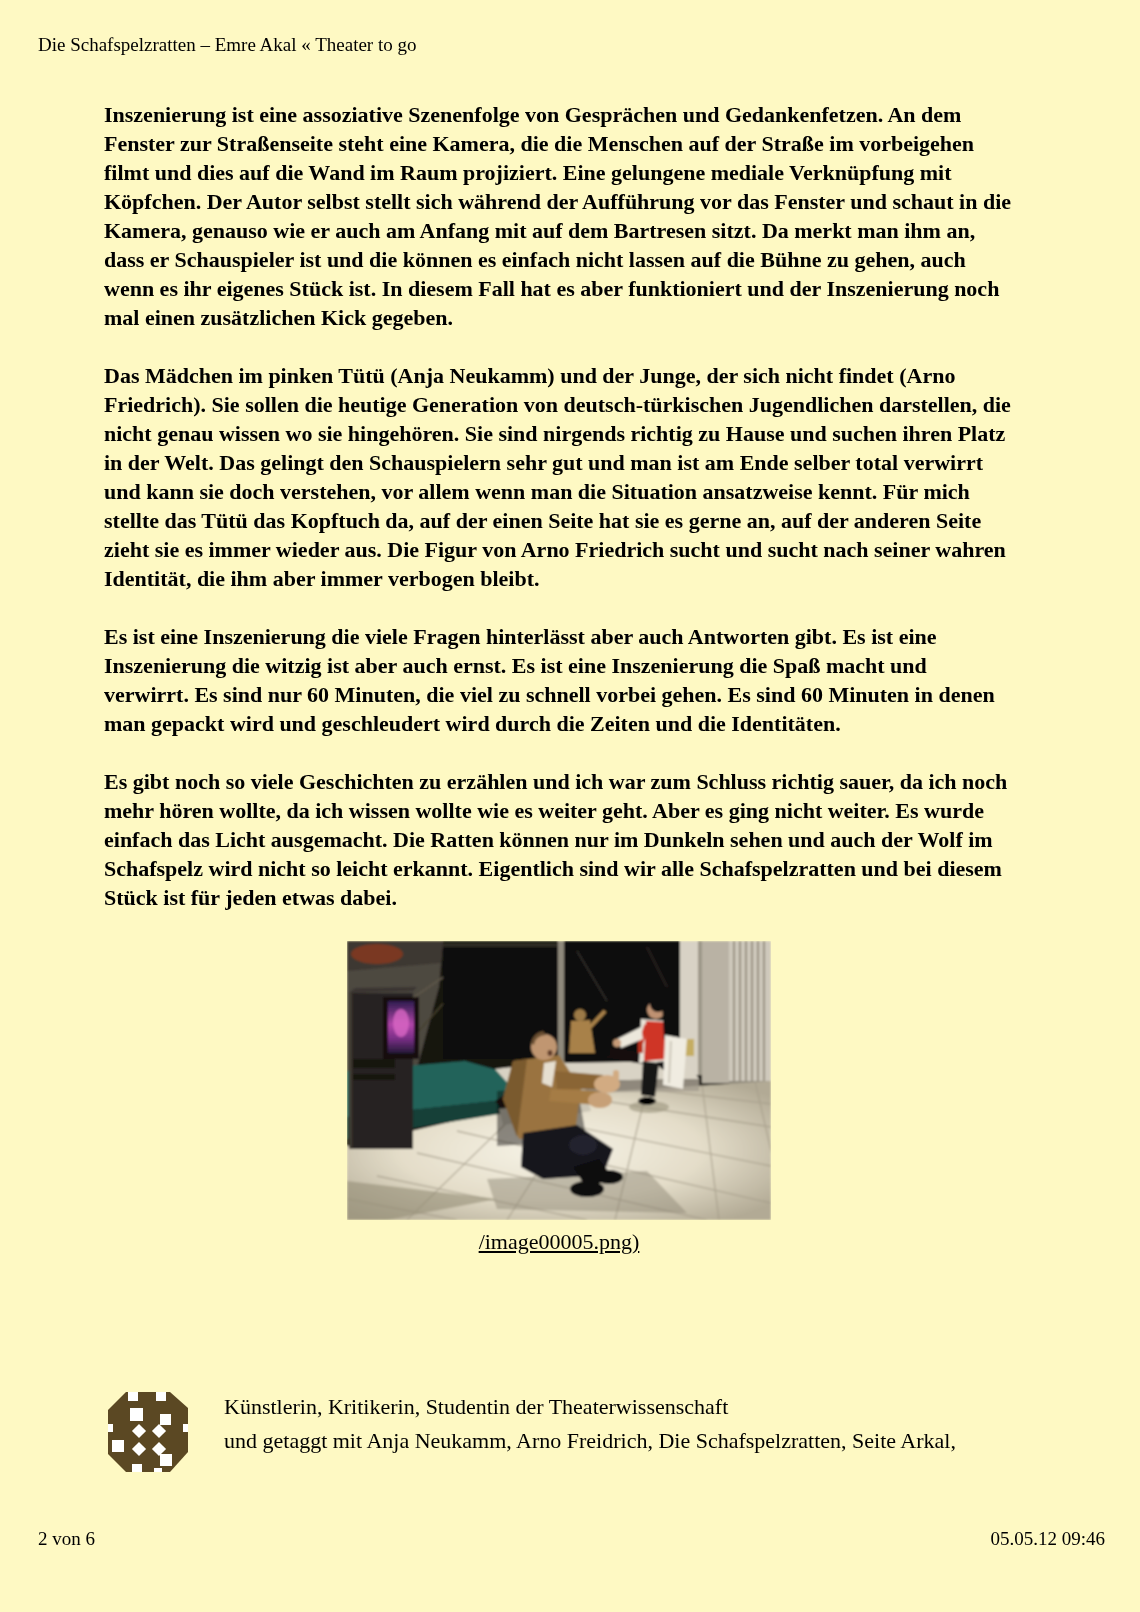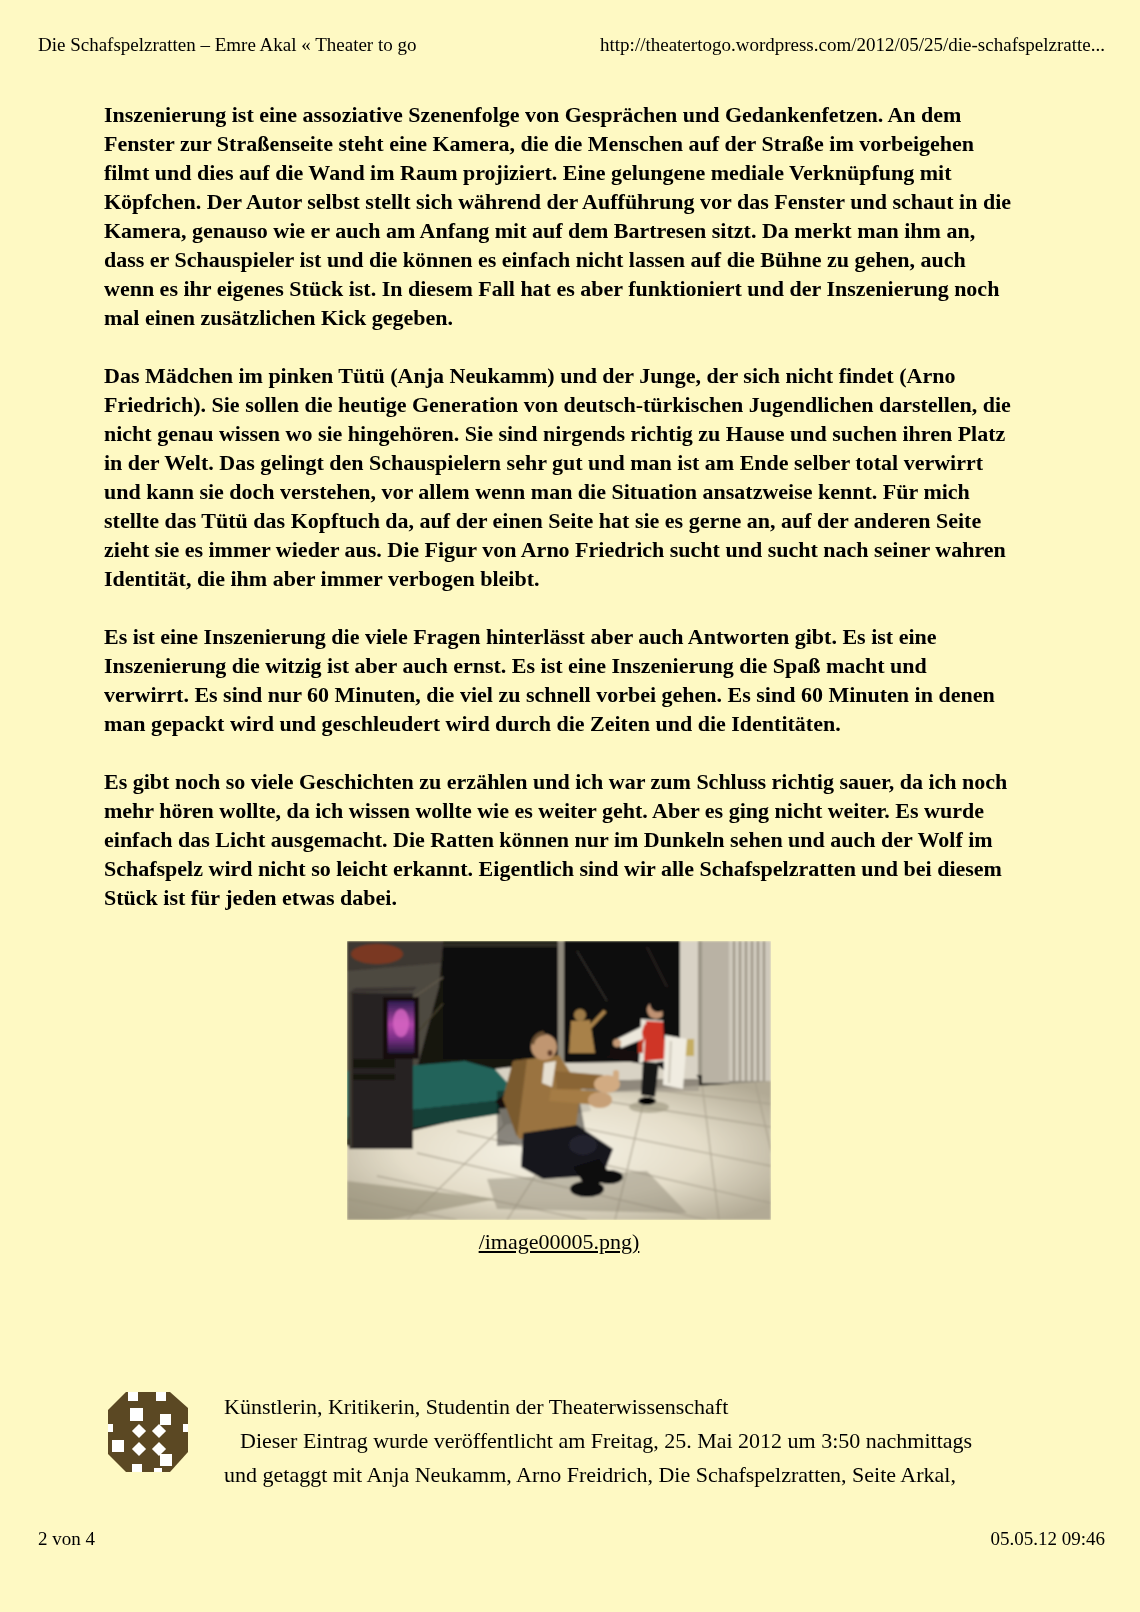--- a/index.html
+++ b/index.html
@@ -57,7 +57,6 @@
 
   <div class="pheader">
     <span>Die Schafspelzratten – Emre Akal « Theater to go</span>
-    <span>http://theatertogo.wordpress.com/2012/05/25/die-schafspelzratte...</span>
   </div>
 
   <div class="article">

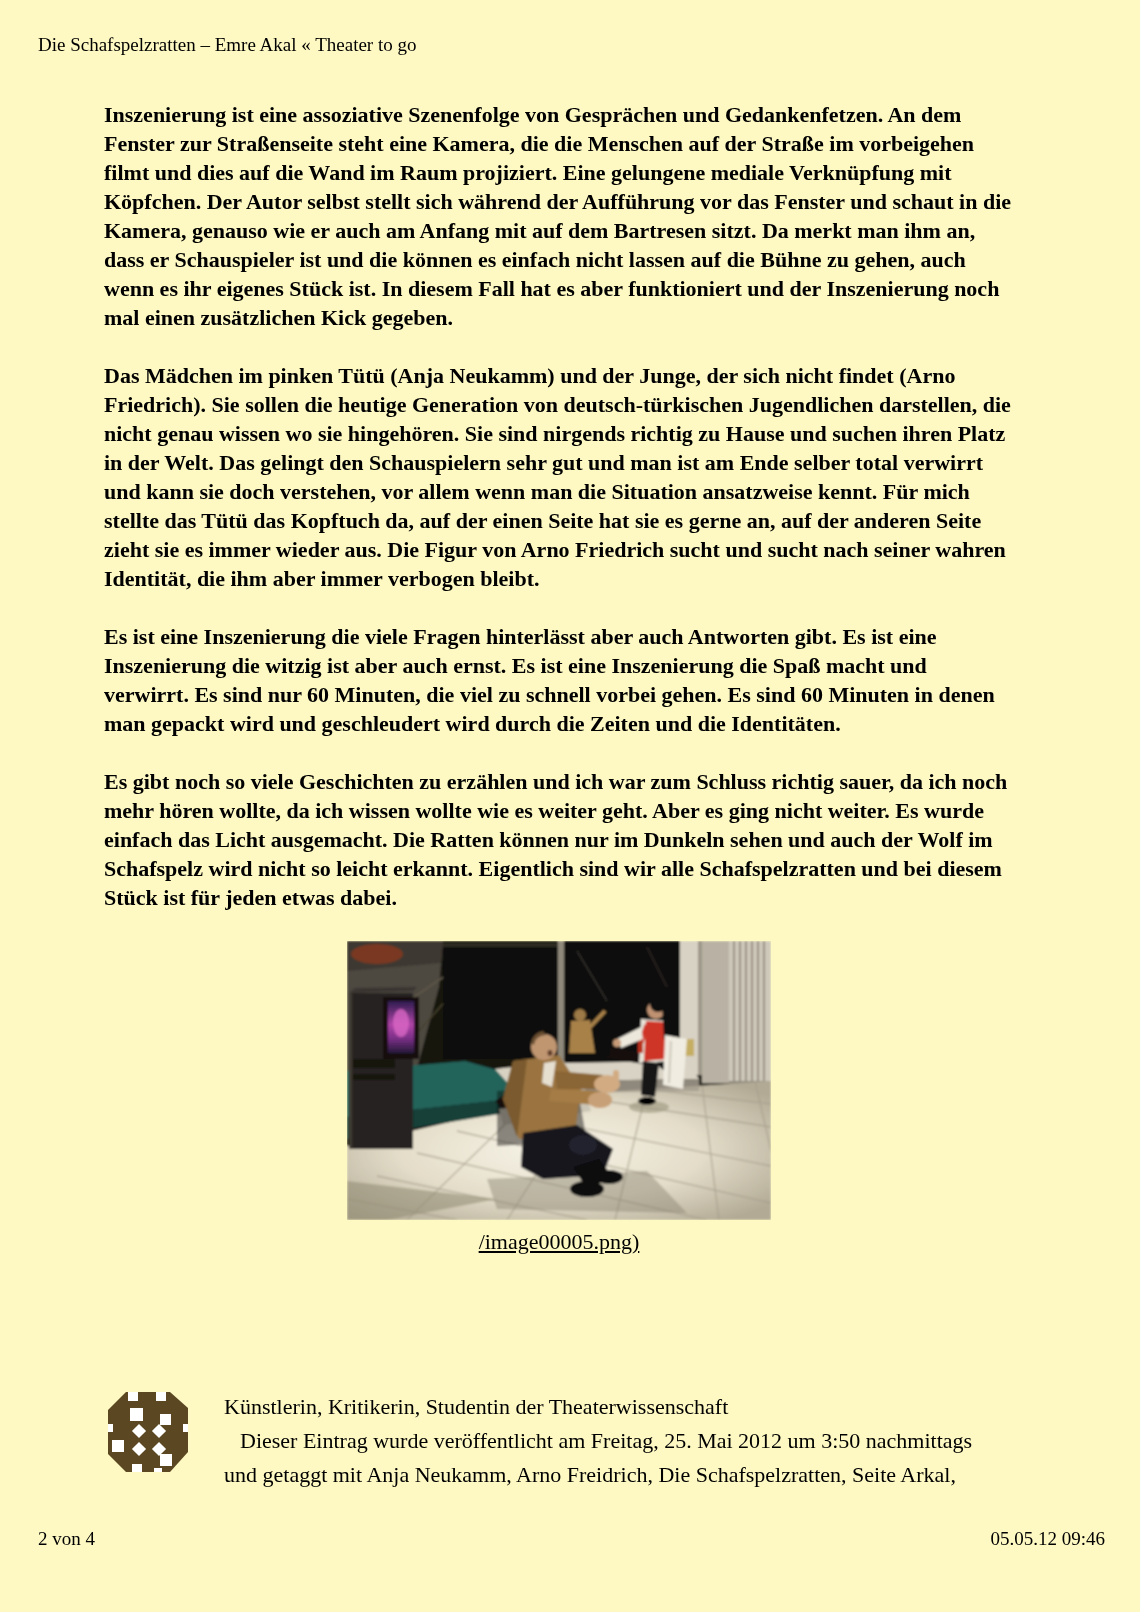--- a/index.html
+++ b/index.html
@@ -218,7 +218,6 @@
     </svg>
     <div class="about-text">
       <div>Künstlerin, Kritikerin, Studentin der Theaterwissenschaft</div>
-      <div class="indent">Dieser Eintrag wurde veröffentlicht am Freitag, 25. Mai 2012 um 3:50 nachmittags</div>
       <div>und getaggt mit Anja Neukamm, Arno Freidrich, Die Schafspelzratten, Seite Arkal,</div>
     </div>
   </div>

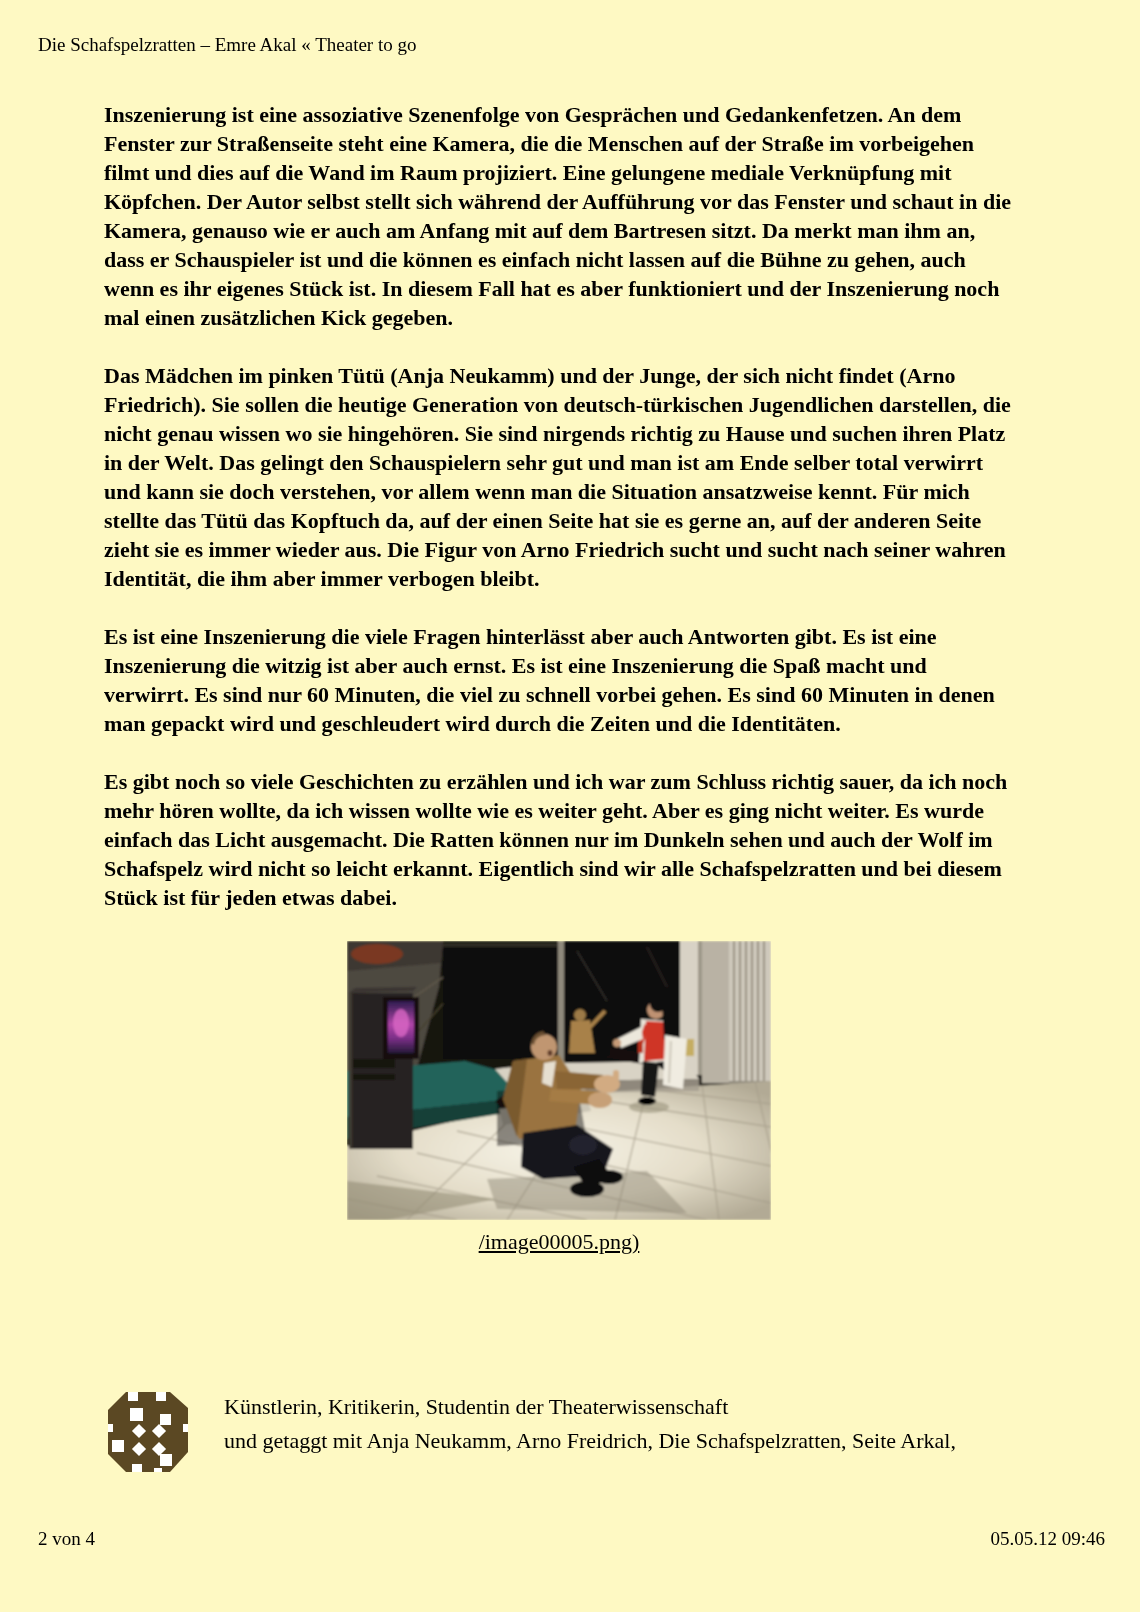--- a/index.html
+++ b/index.html
@@ -223,7 +223,7 @@
   </div>
 
   <div class="pfooter">
-    <span>2 von 4</span>
+    <span>2 von 6</span>
     <span>05.05.12 09:46</span>
   </div>
 

